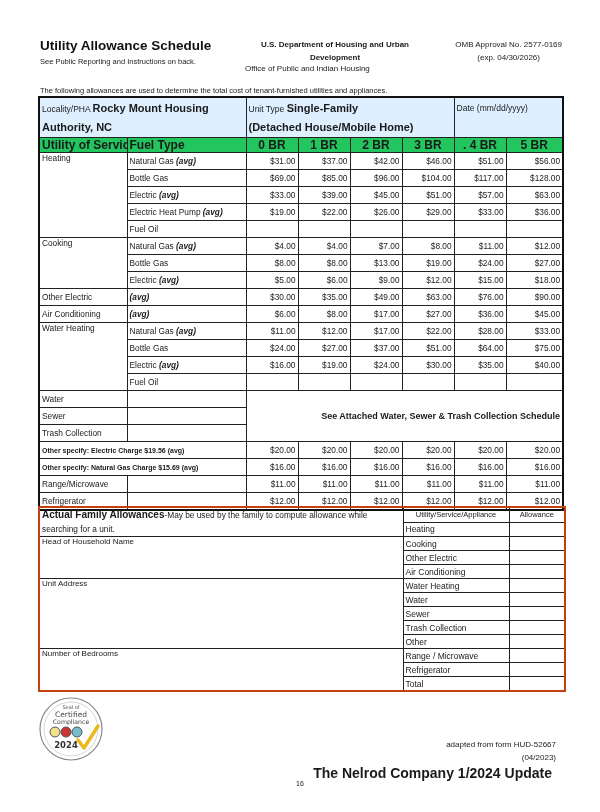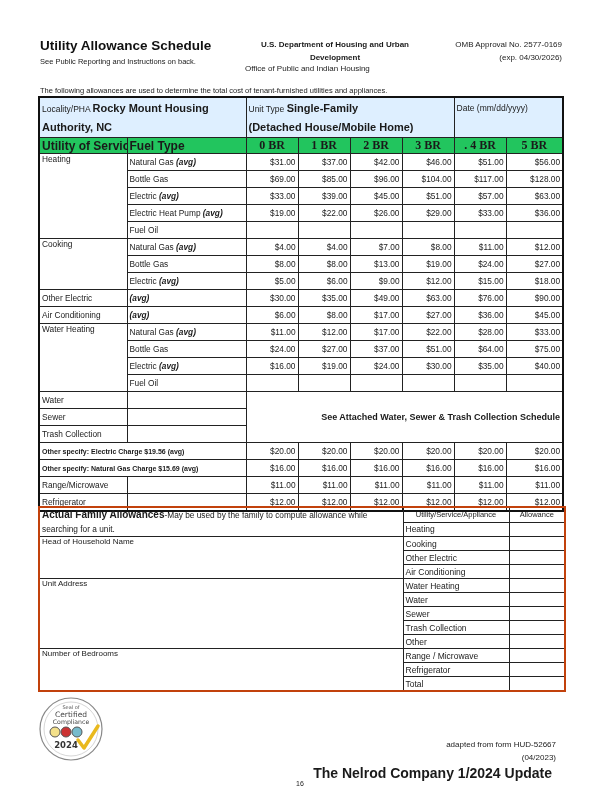--- a/index.html
+++ b/index.html
@@ -9,7 +9,7 @@
   .subtitle { left:40px; top:57px; font-size:7.5px; color:#222; }
   .hud1 { left:245px; top:38px; font-size:8px; font-weight:bold; line-height:13px; width:180px; }
   .hud2 { left:245px; top:64px; font-size:8px; color:#222; }
-  .omb { right:38px; top:38px; font-size:8px; text-align:right; line-height:13px; color:#222; }
+  .omb { right:38px; top:38px; font-size:8px; line-height:13px; color:#222; }
   .intro { left:40px; top:86px; font-size:7.5px; color:#222; }
 
   table.sched { position:absolute; left:38px; top:96px; width:526px; border-collapse:collapse; table-layout:fixed; font-size:8.3px; }

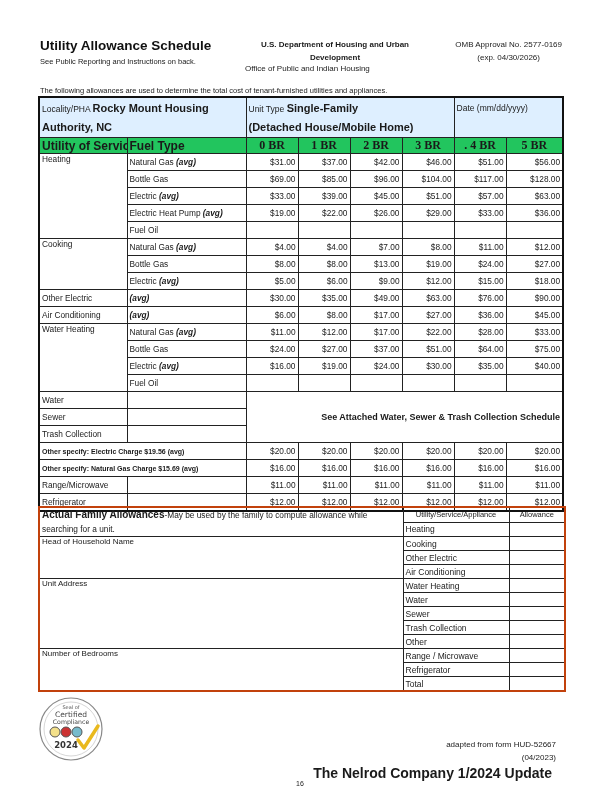--- a/index.html
+++ b/index.html
@@ -19,7 +19,7 @@
   .loc-cell { height:38px !important; vertical-align:top; font-size:8.5px; line-height:18px; padding-top:1px !important; }
   .loc-cell b { font-size:11px; }
   .colh td { background:#22c55e; font-weight:bold; height:12px !important; font-size:12px; }
-  .colh .c { text-align:center;font-family:Liberation Serif, serif; }
+  .colh .c { text-align:center; }
   .num { text-align:right; }
   .bold-i { font-weight:bold; font-style:italic; }
   .svc { vertical-align:top; }

